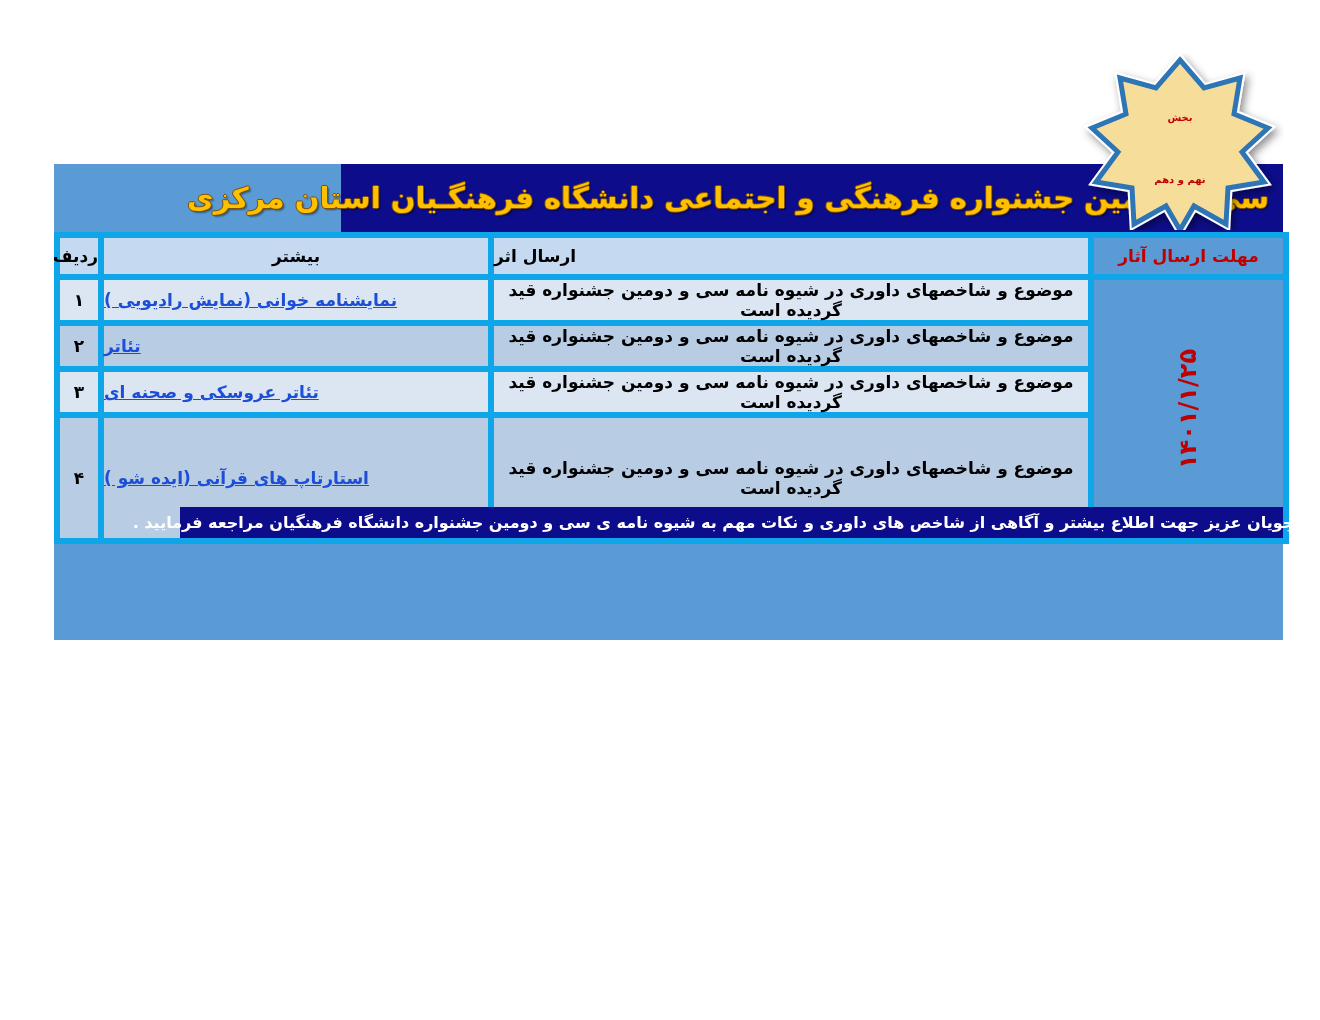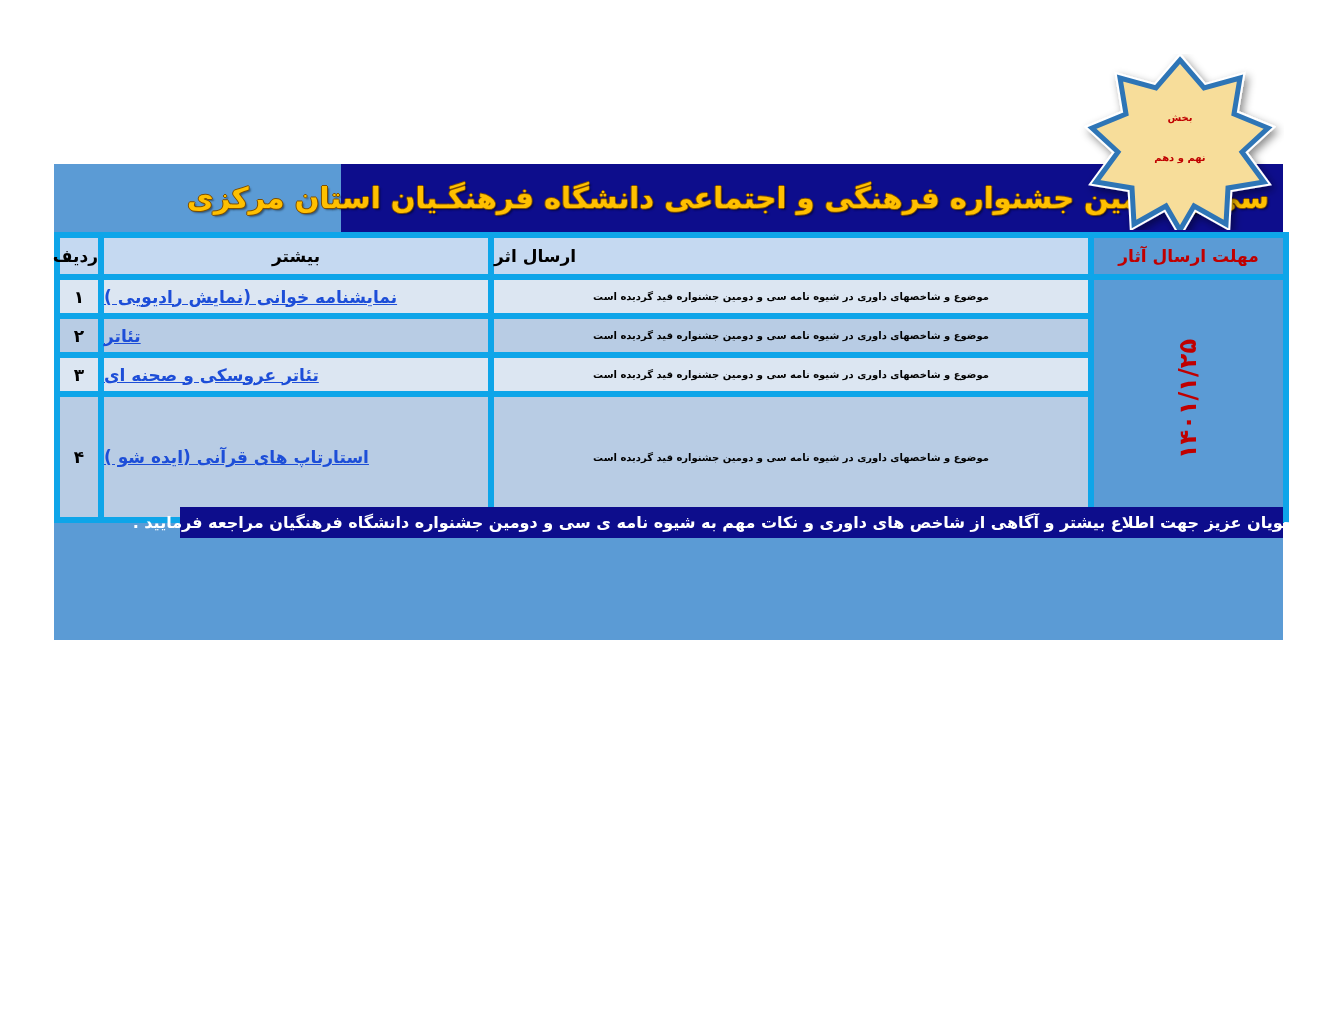--- a/index.html
+++ b/index.html
@@ -82,7 +82,7 @@
     direction: rtl;
   }
   .badge-line1 { top: 58px; }
-  .badge-line2 { top: 98px; }
+  .badge-line2 { top: 120px; }
 
   
   table.grid {

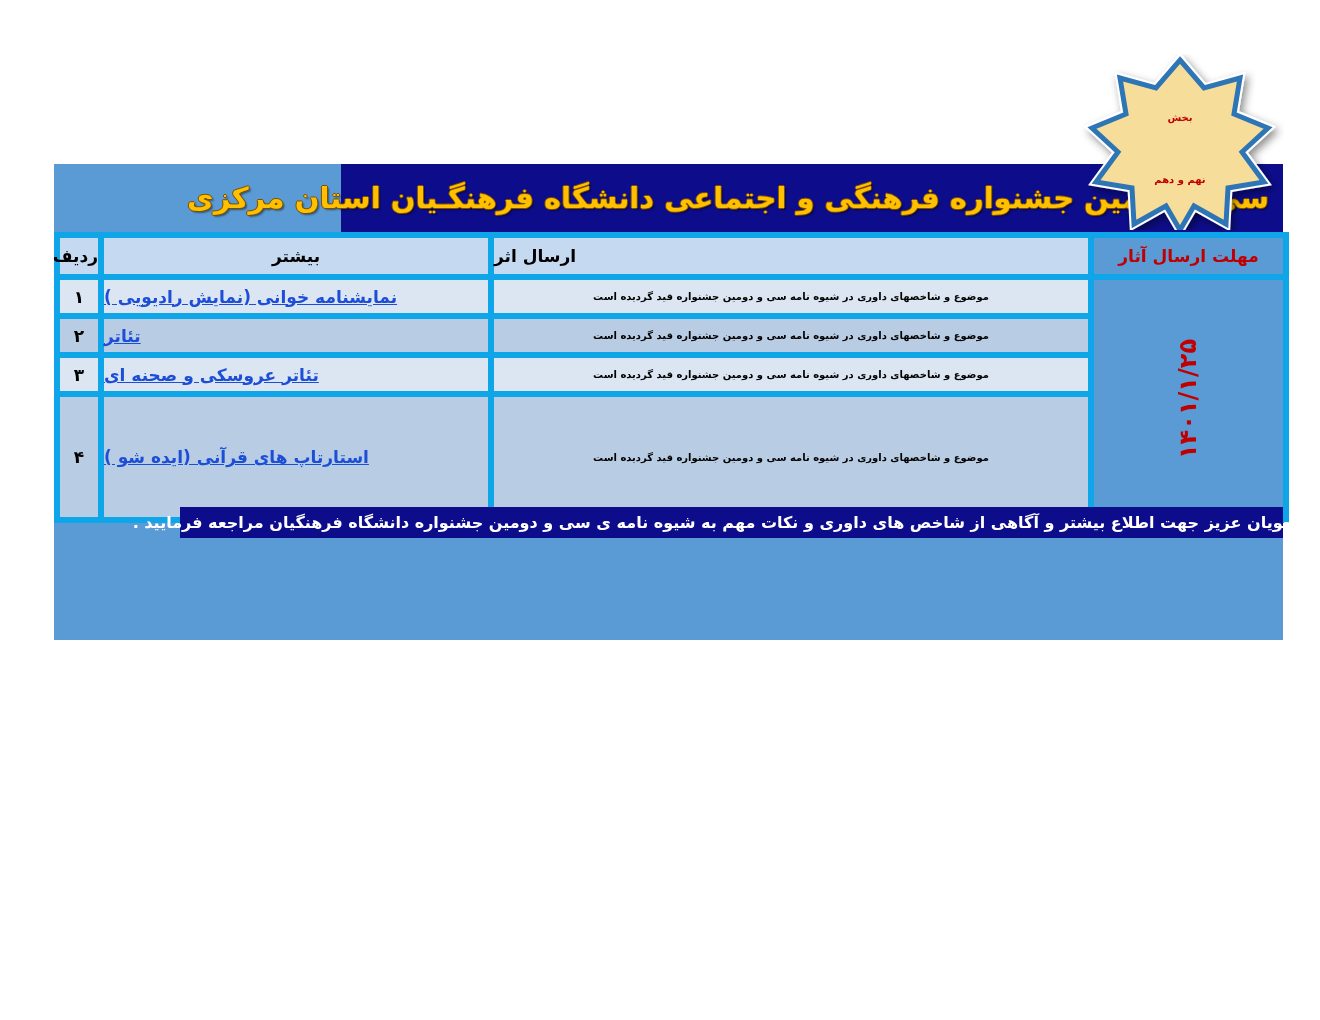--- a/index.html
+++ b/index.html
@@ -145,7 +145,7 @@
   }
   td.c-ersal {
     text-align: center;
-    font-size: 10px;
+    font-size: 17px;
     color: #000000;
     padding: 0 6px;
   }

